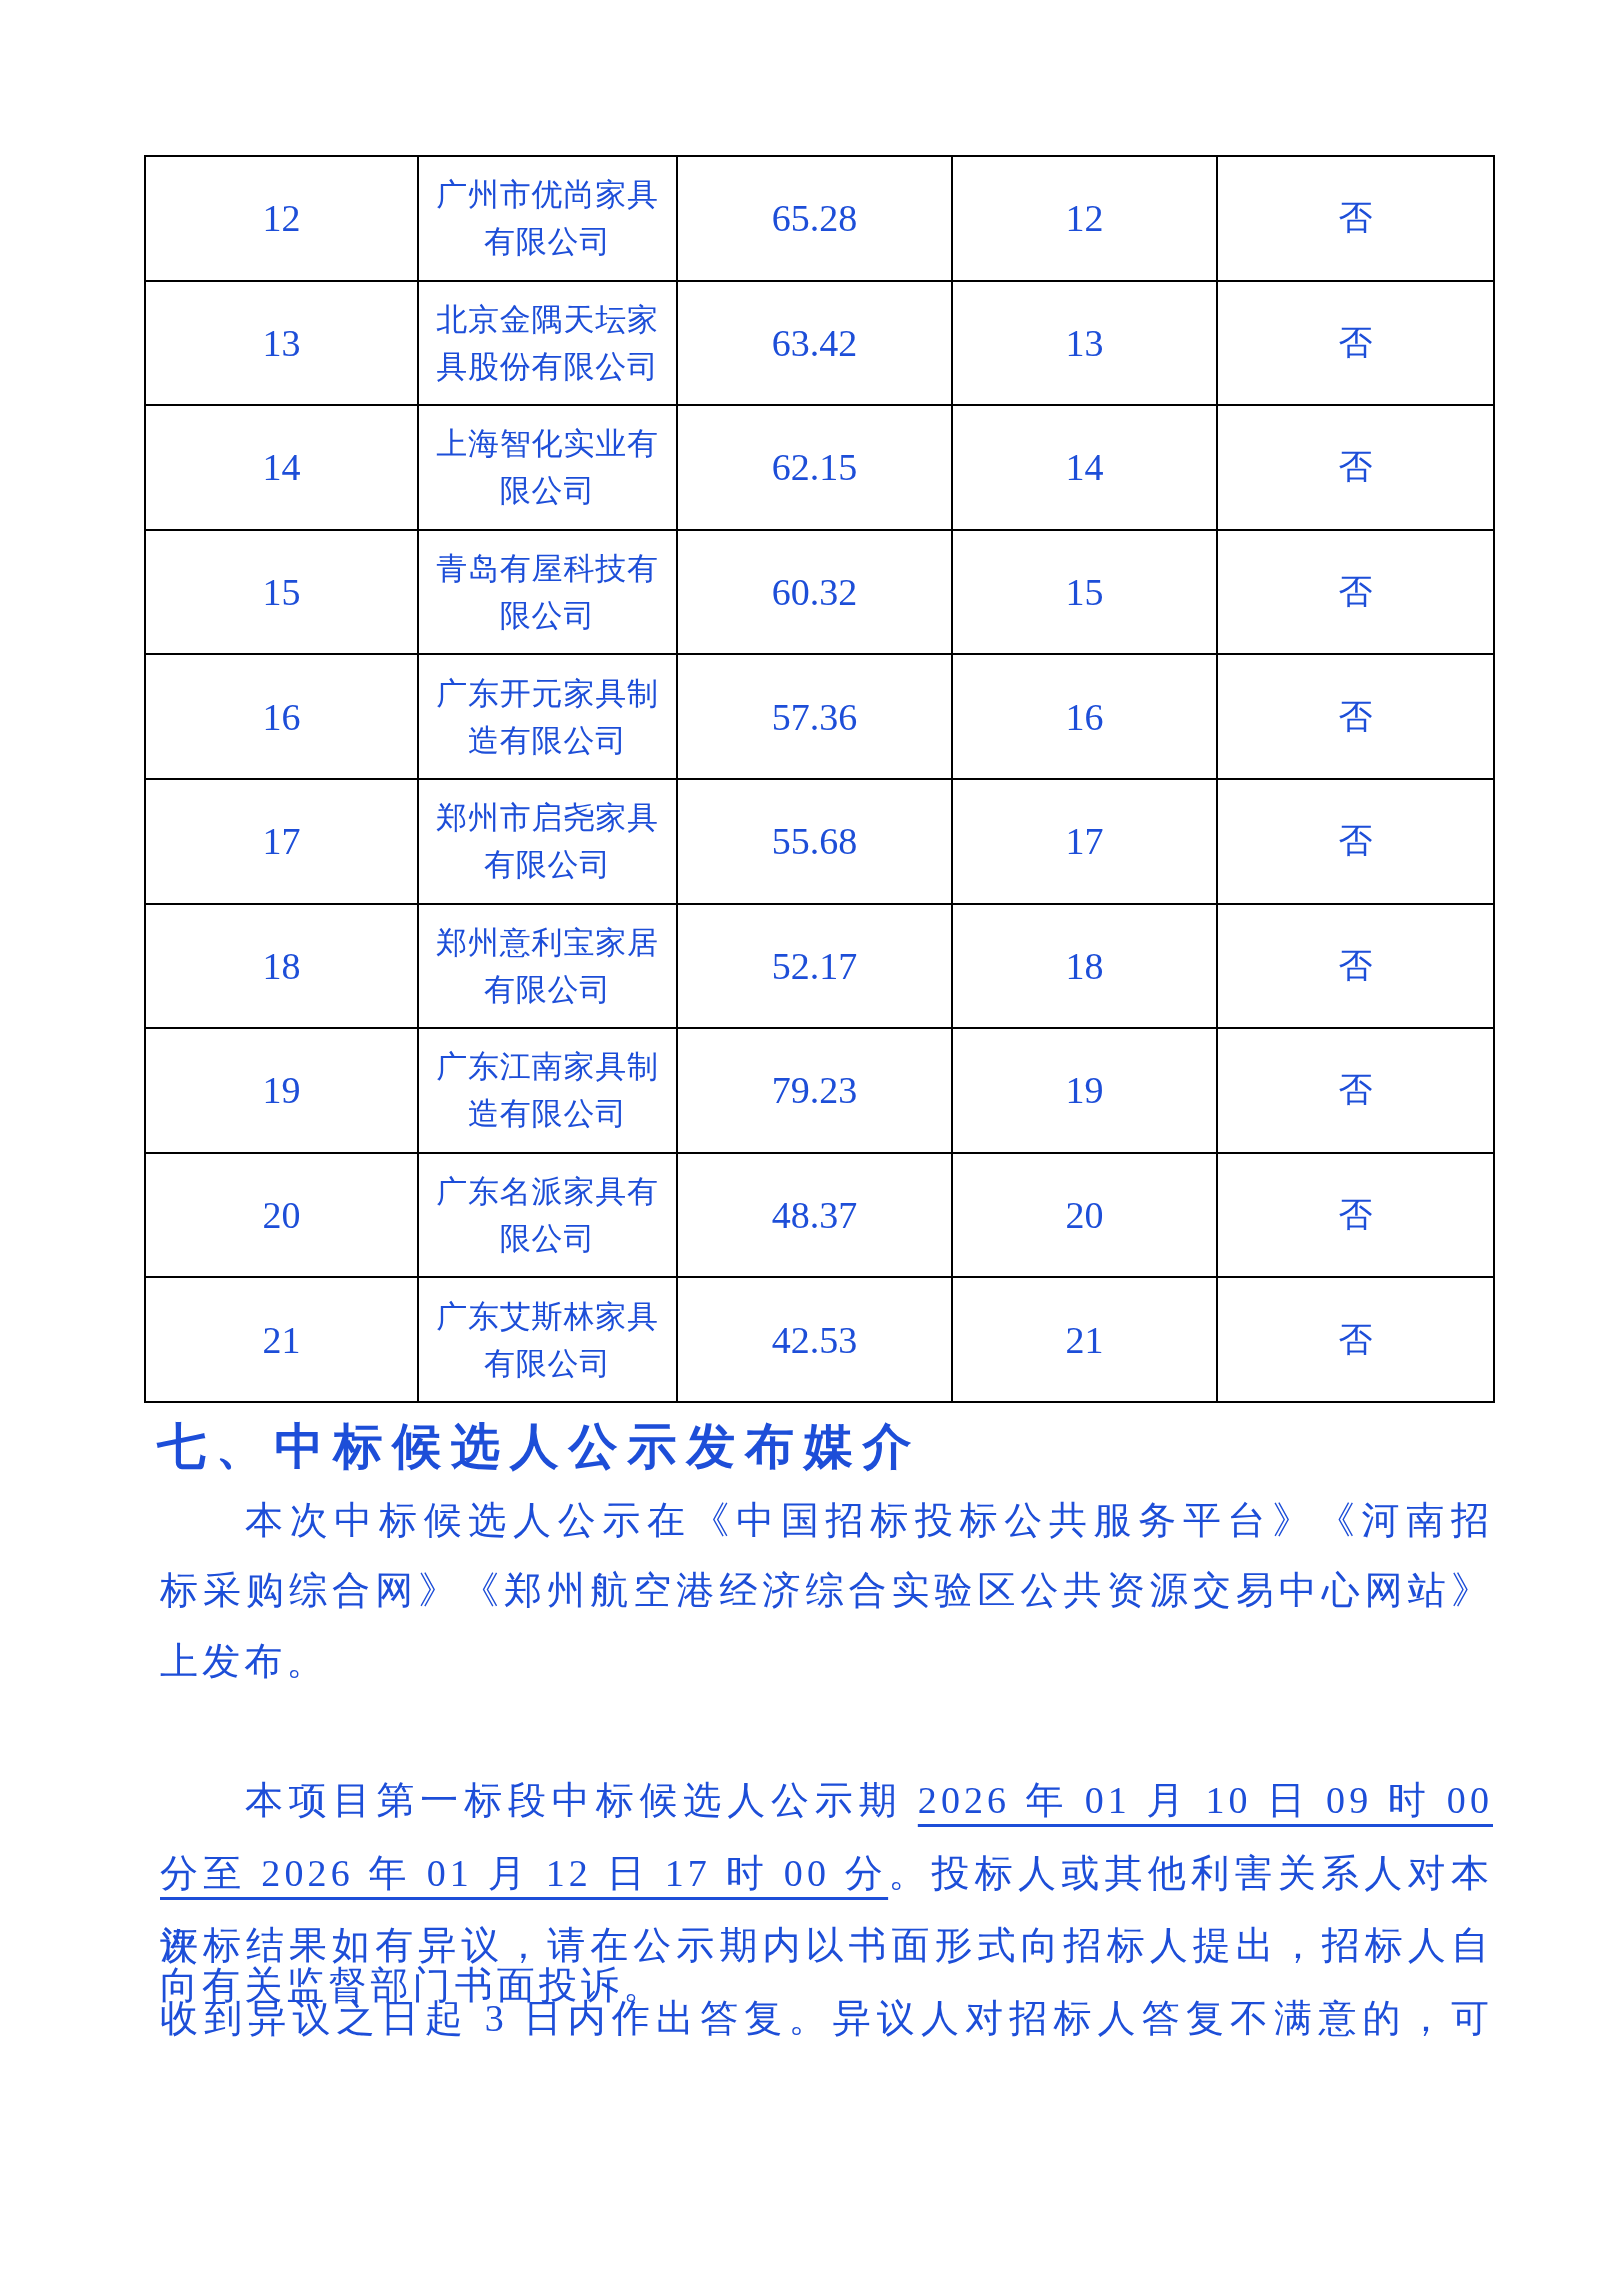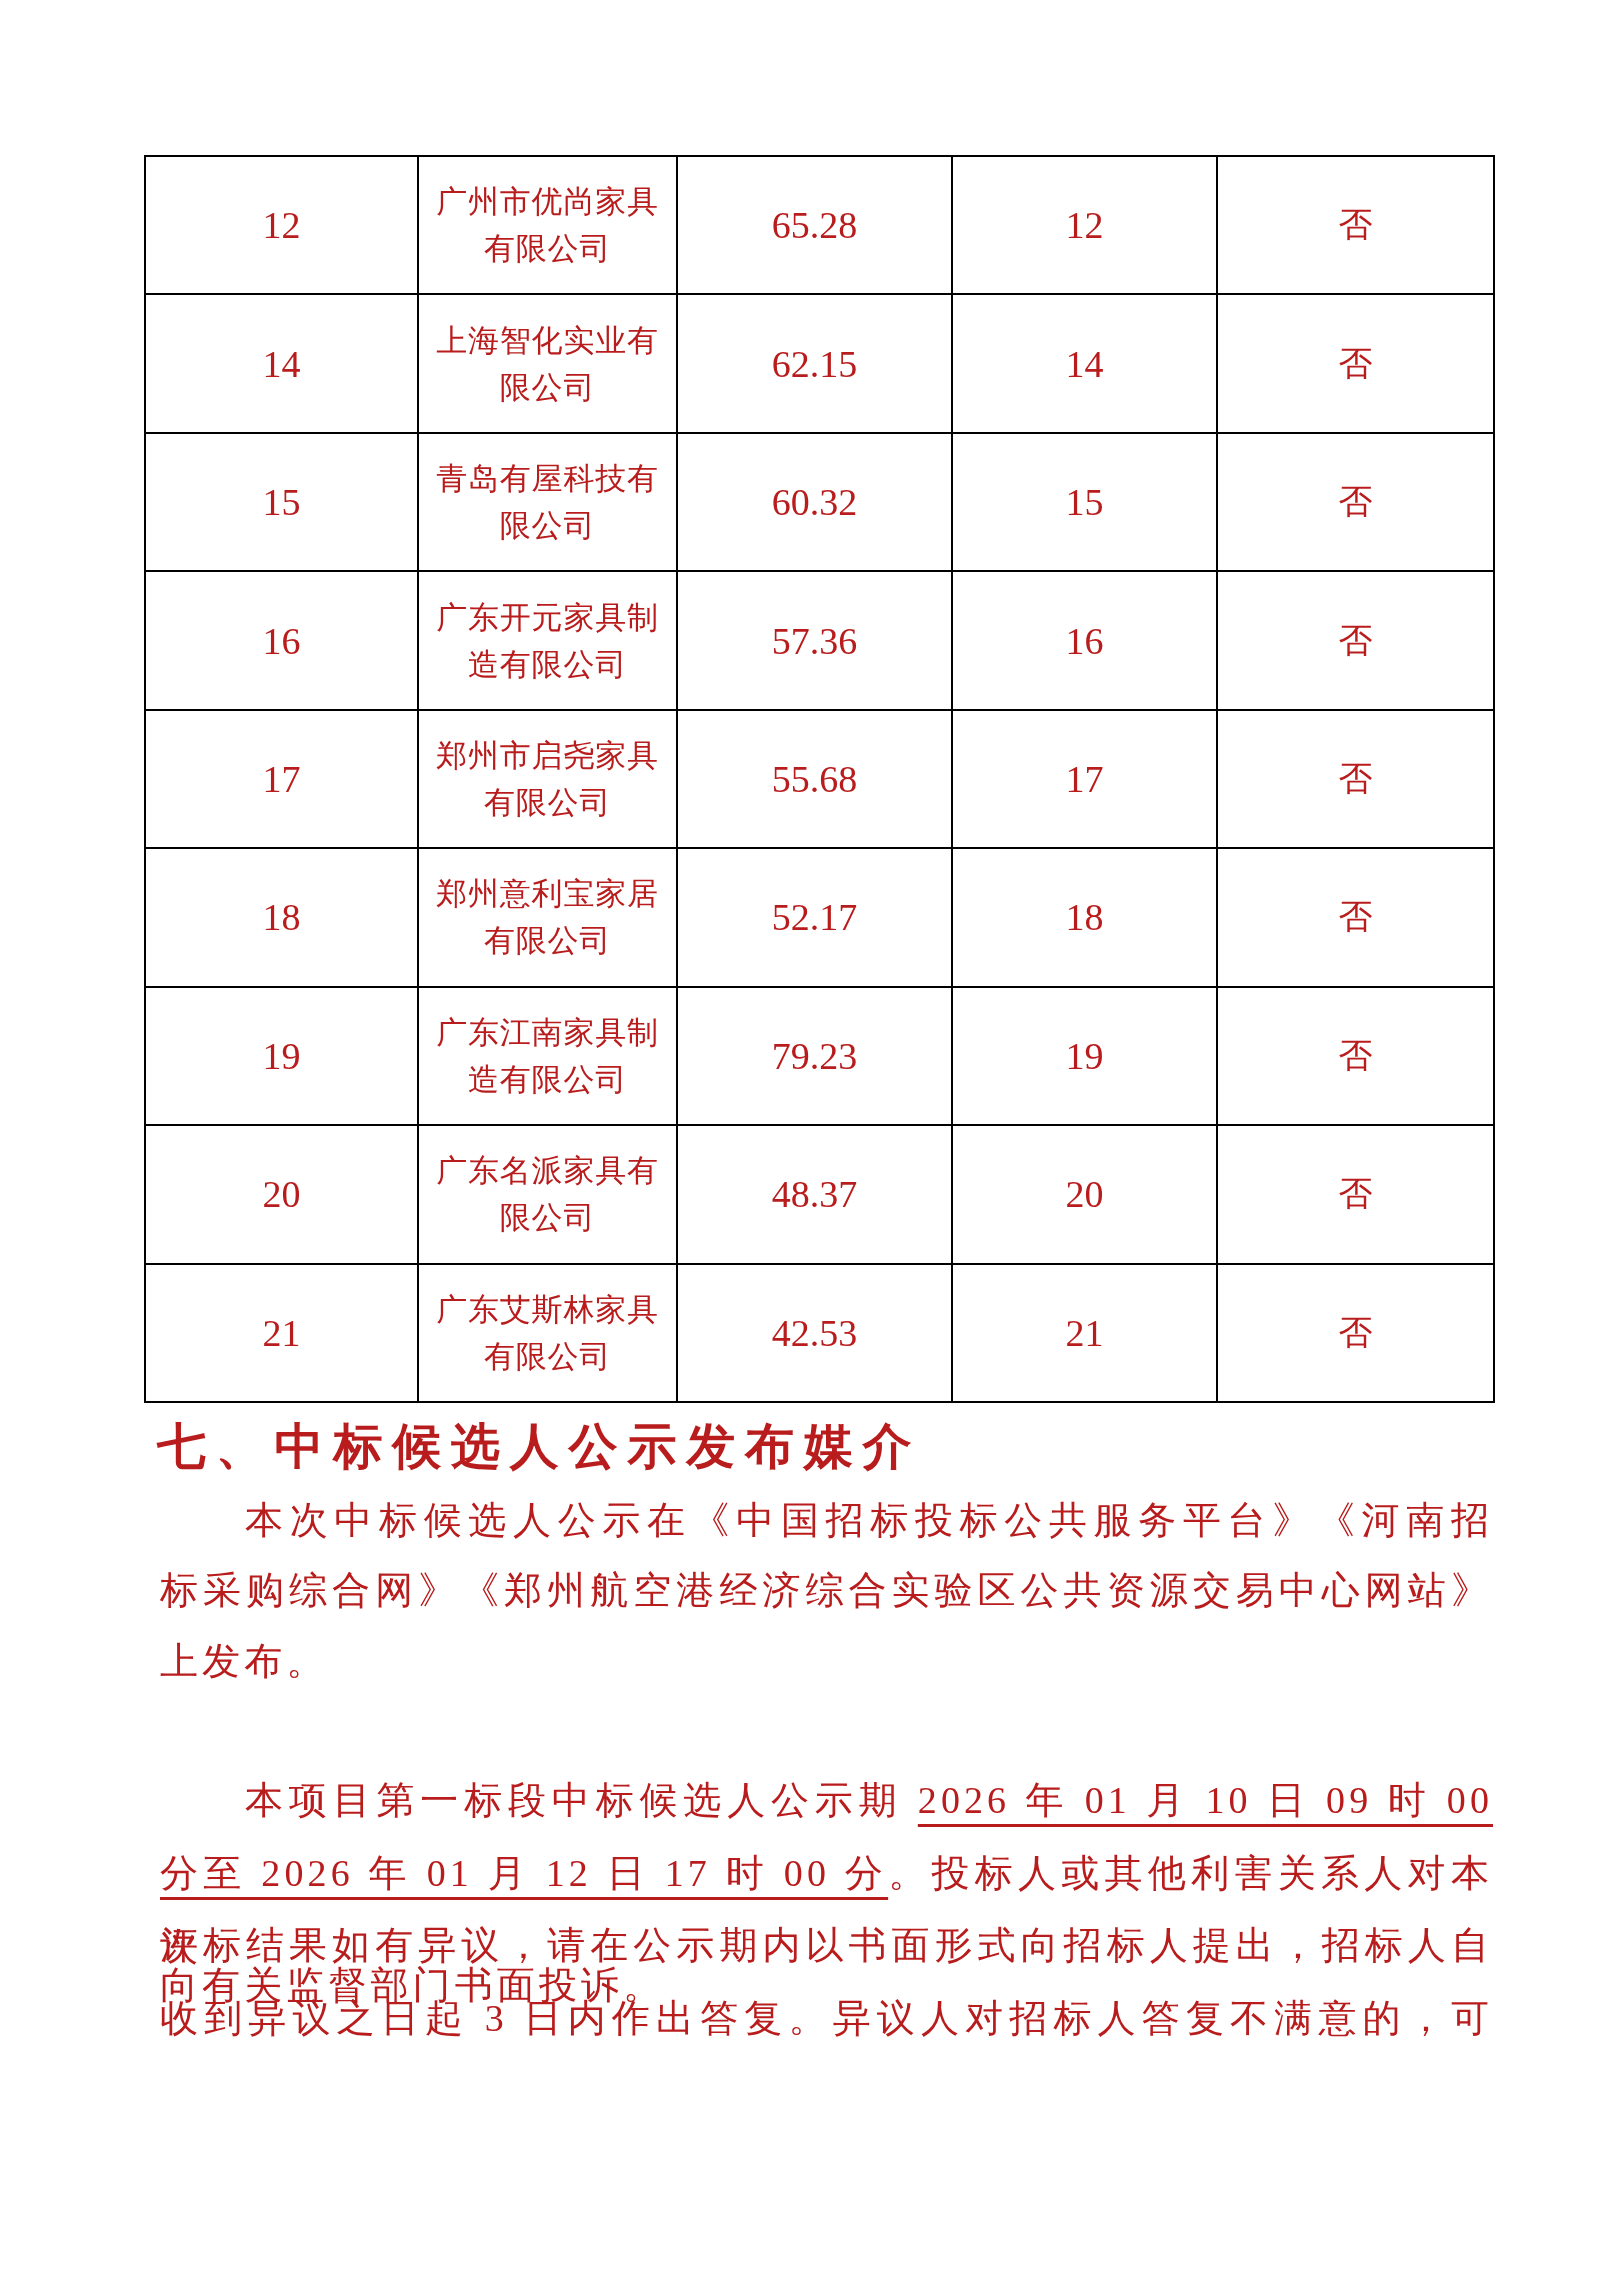--- a/index.html
+++ b/index.html
@@ -8,7 +8,7 @@
     width:1623px;
     height:2295px;
     background:#ffffff;
-    color:#b91c1c;
+    color:#1d4ed8;
     overflow:hidden;
     font-family:"Liberation Serif","DejaVu Serif",serif;
   }

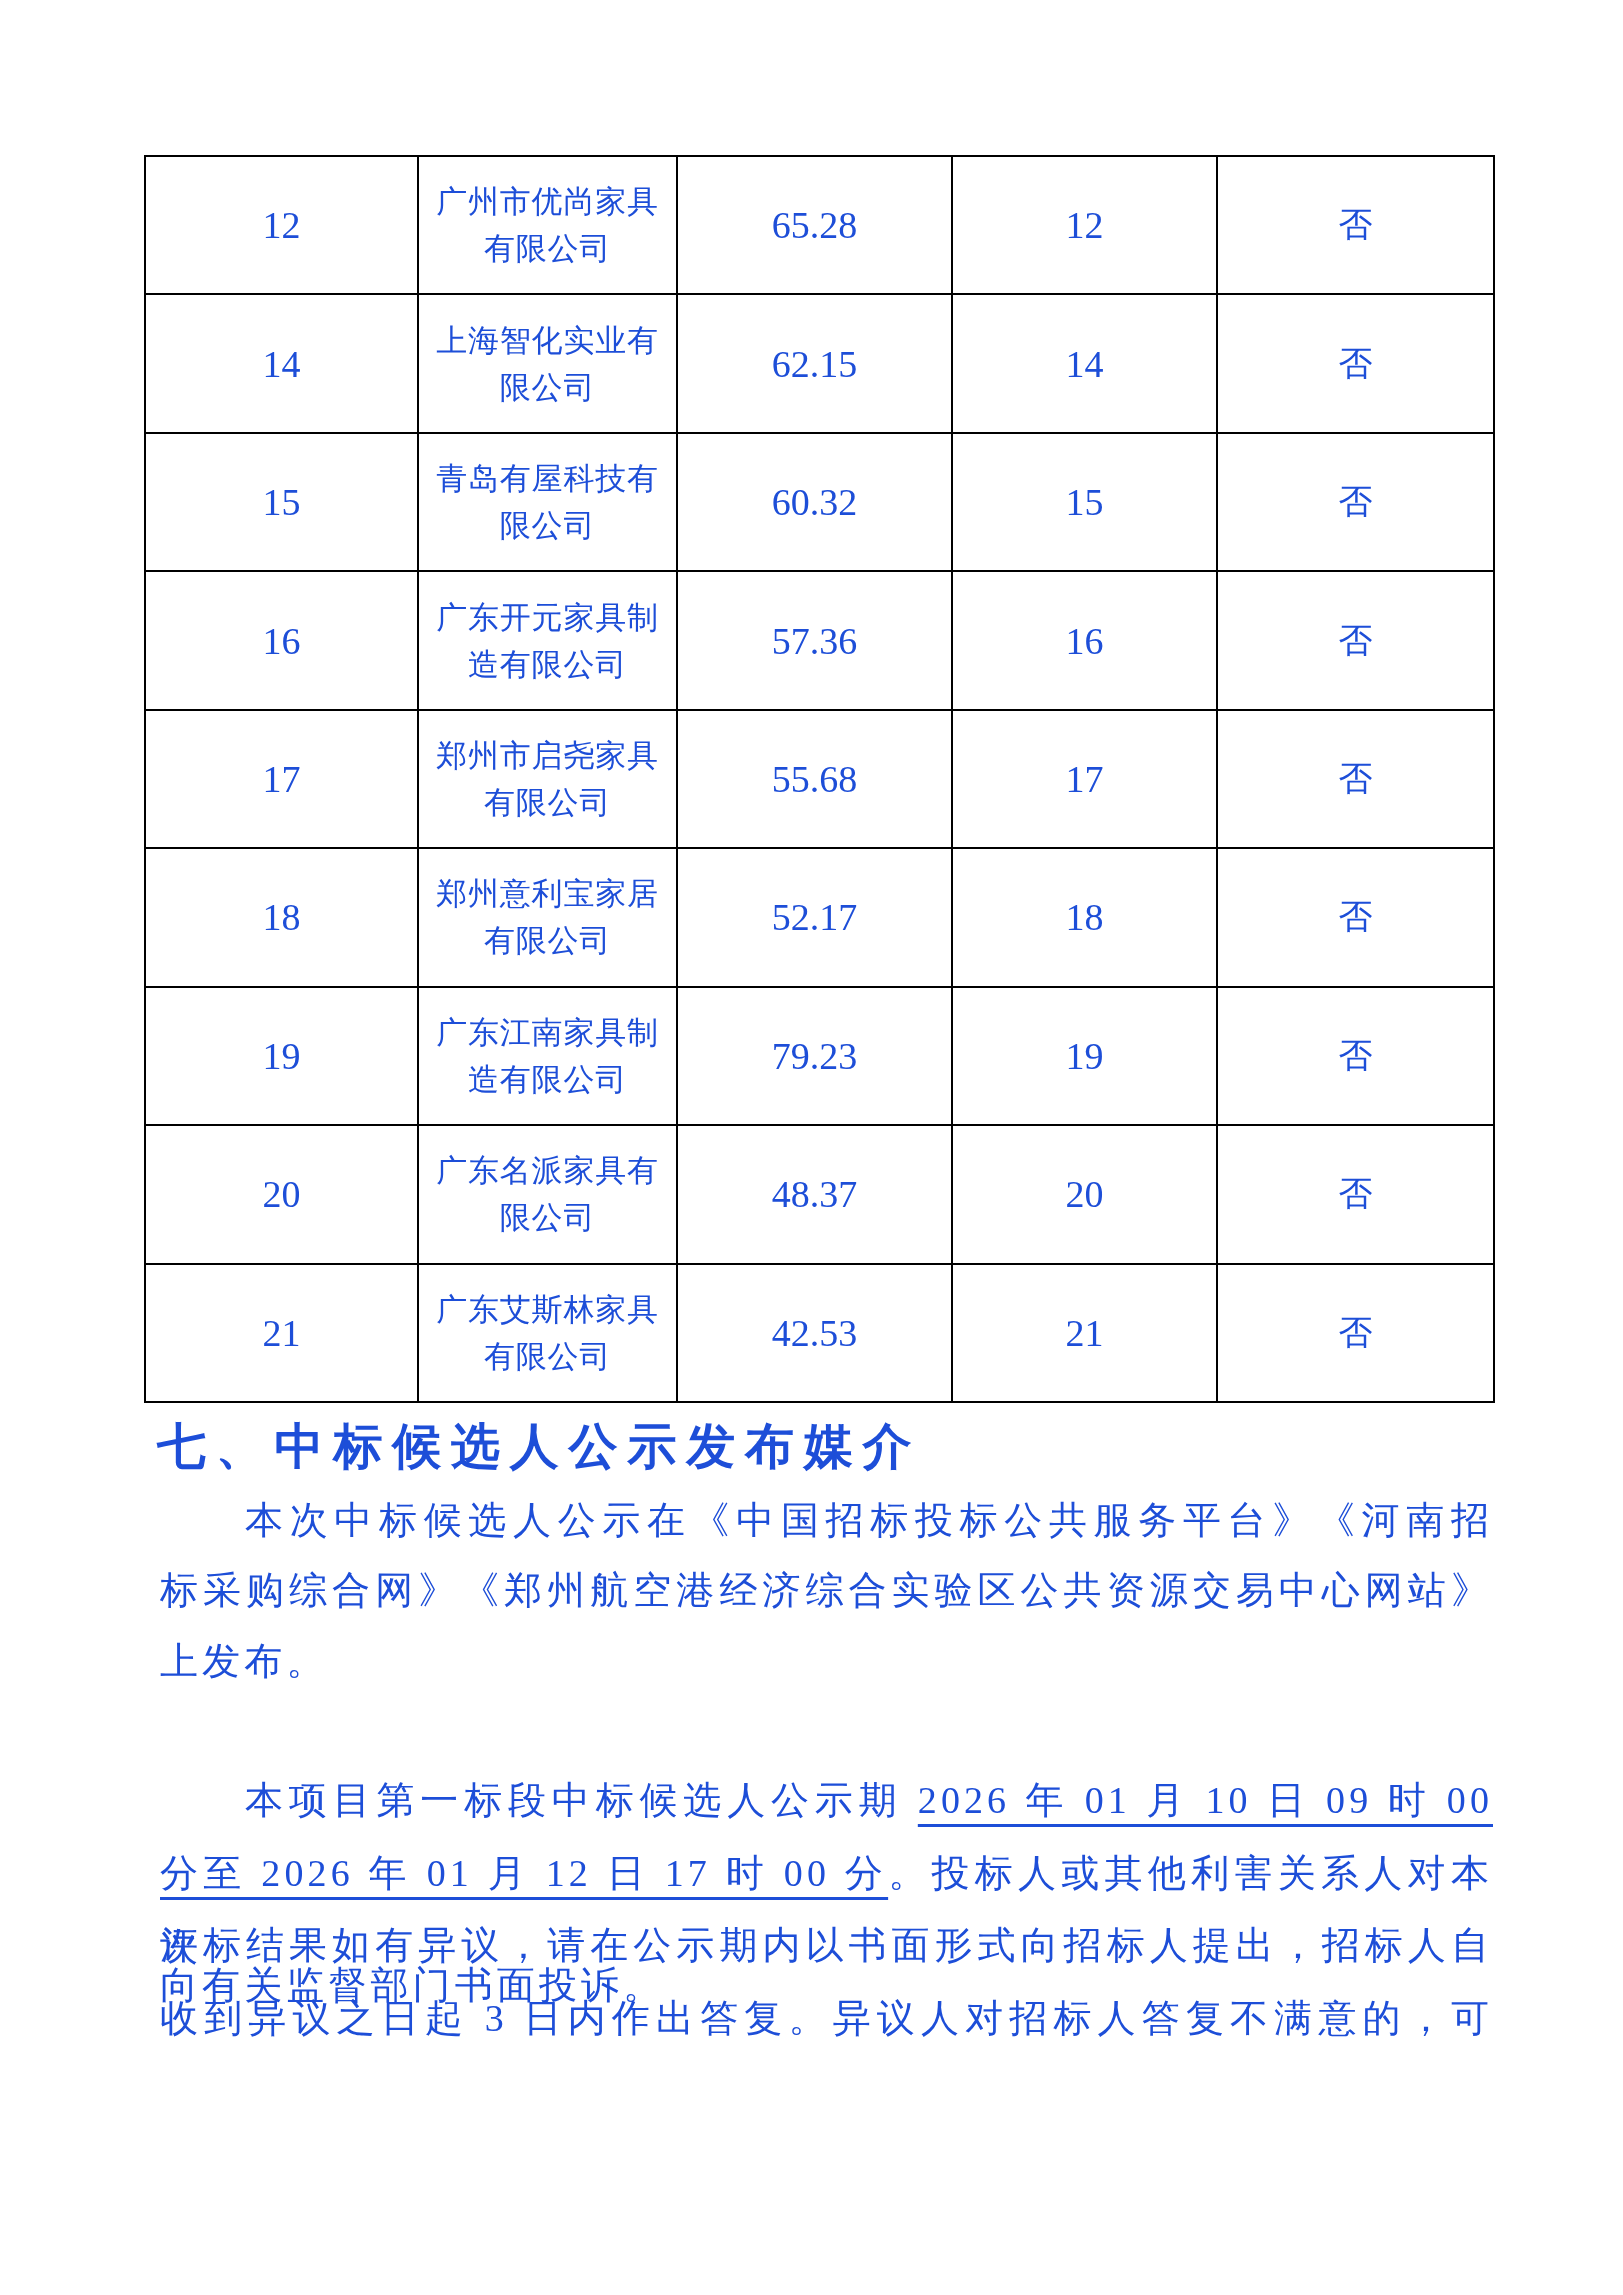--- a/index.html
+++ b/index.html
@@ -111,6 +111,13 @@
           <td class="c-flag">否</td>
         </tr>
         <tr>
+          <td class="c-no">13</td>
+          <td class="c-name">北京金隅天坛家具股份有限公司</td>
+          <td class="c-score">63.42</td>
+          <td class="c-rank">13</td>
+          <td class="c-flag">否</td>
+        </tr>
+        <tr>
           <td class="c-no">14</td>
           <td class="c-name">上海智化实业有限公司</td>
           <td class="c-score">62.15</td>

